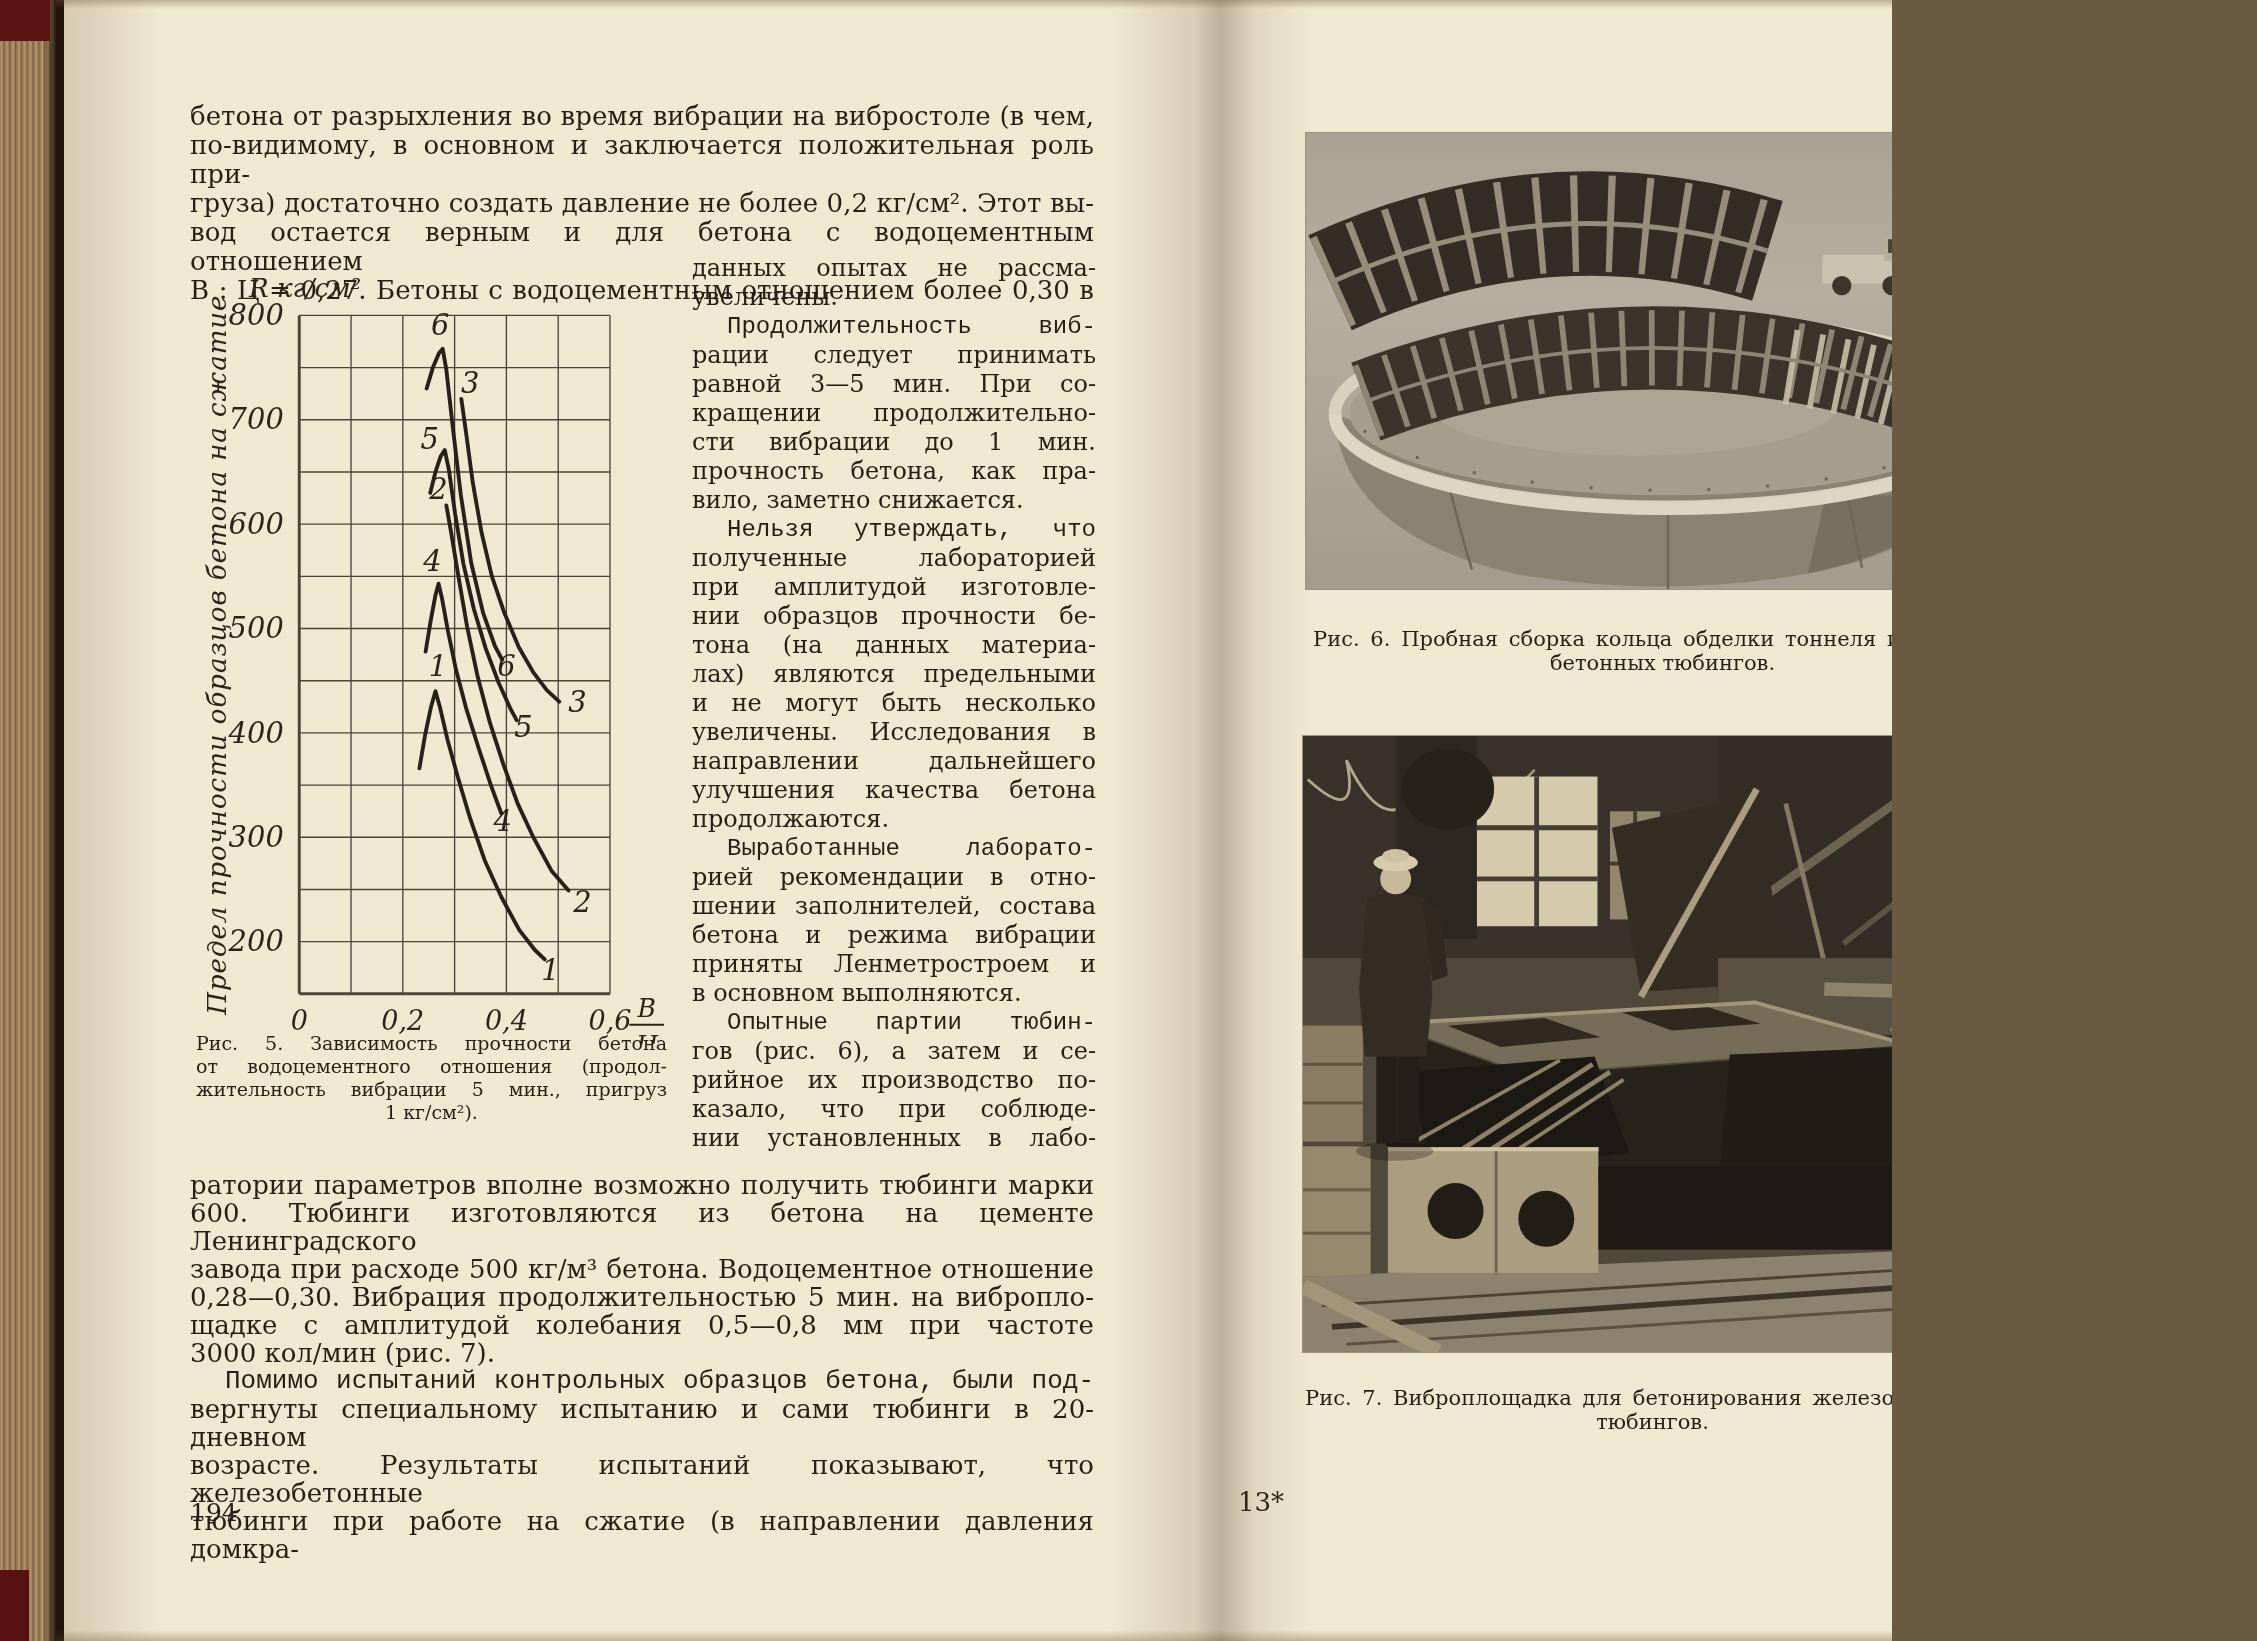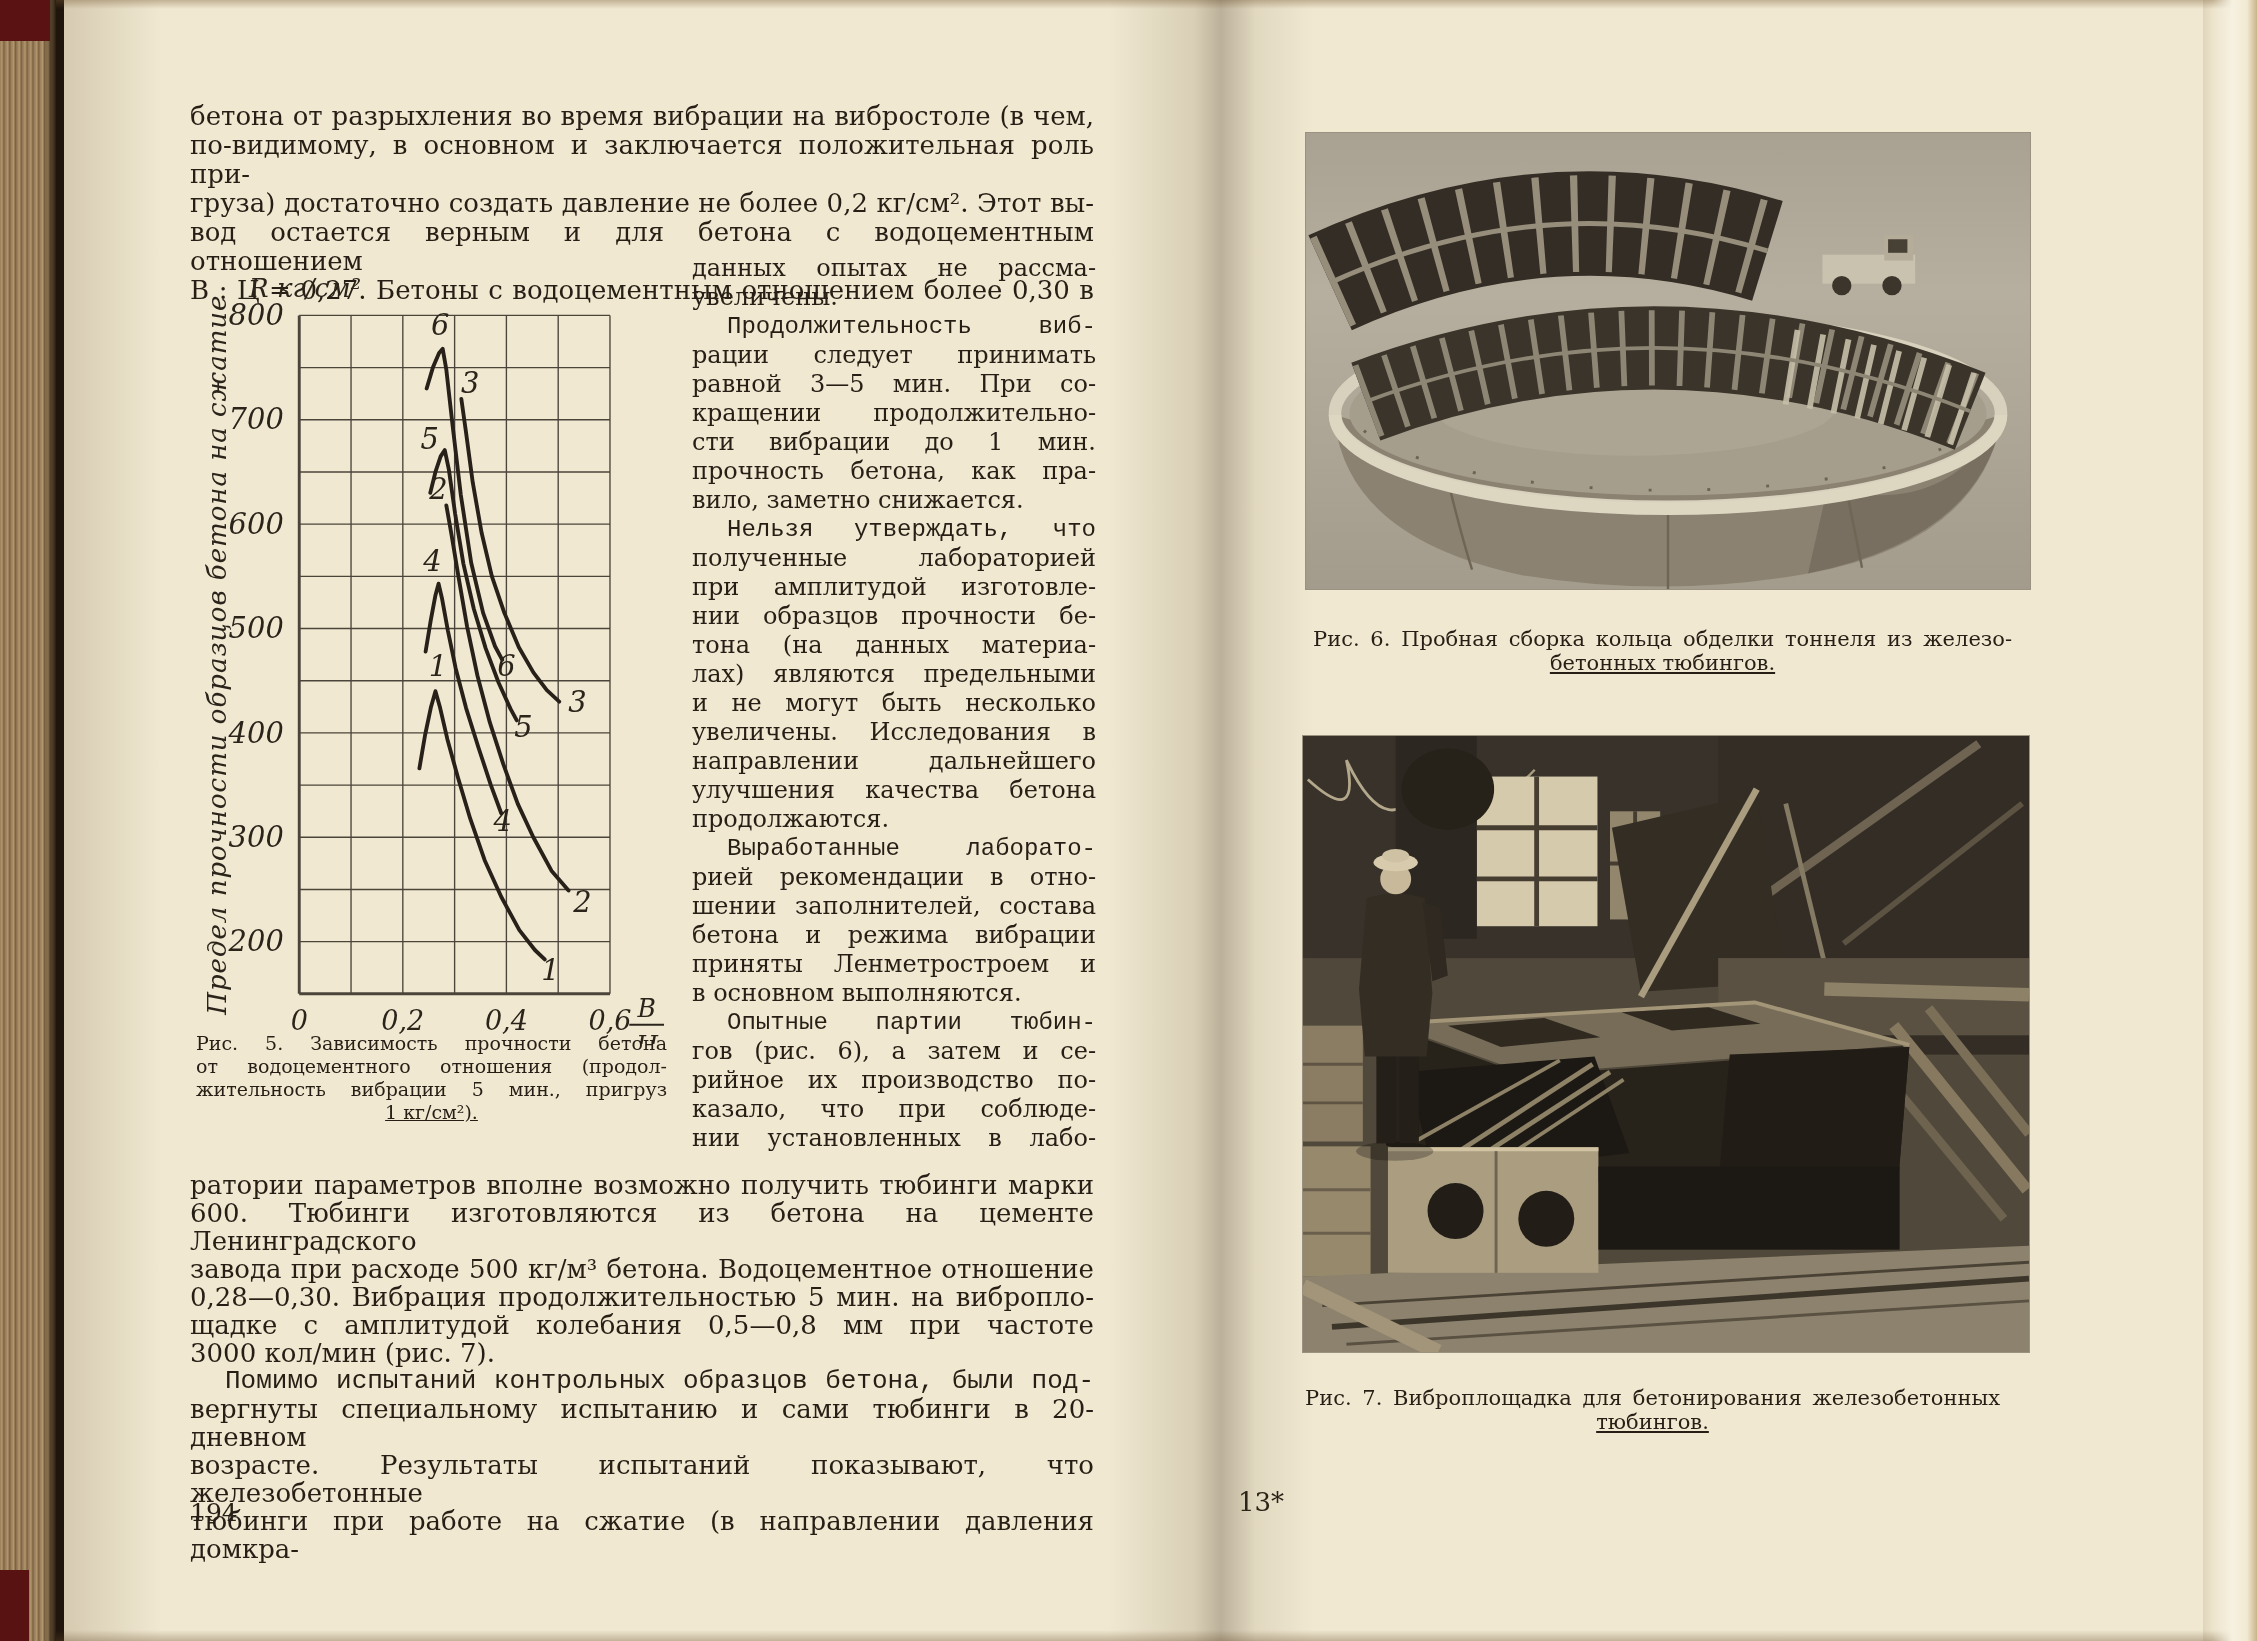--- a/index.html
+++ b/index.html
@@ -3,7 +3,7 @@
 <meta charset="utf-8">
 <style>
   html,body{margin:0;padding:0;background:#6b5a42;}
-  .canvas{position:relative;width:2257px;height:1641px;overflow:hidden;
+  .canvas{position:relative;width:1892px;height:1641px;overflow:hidden;
           background:#f0e8d1;font-family:"DejaVu Serif",serif;color:#271f15;}
   
   .edge-left{position:absolute;left:0;top:0;width:56px;height:100%;

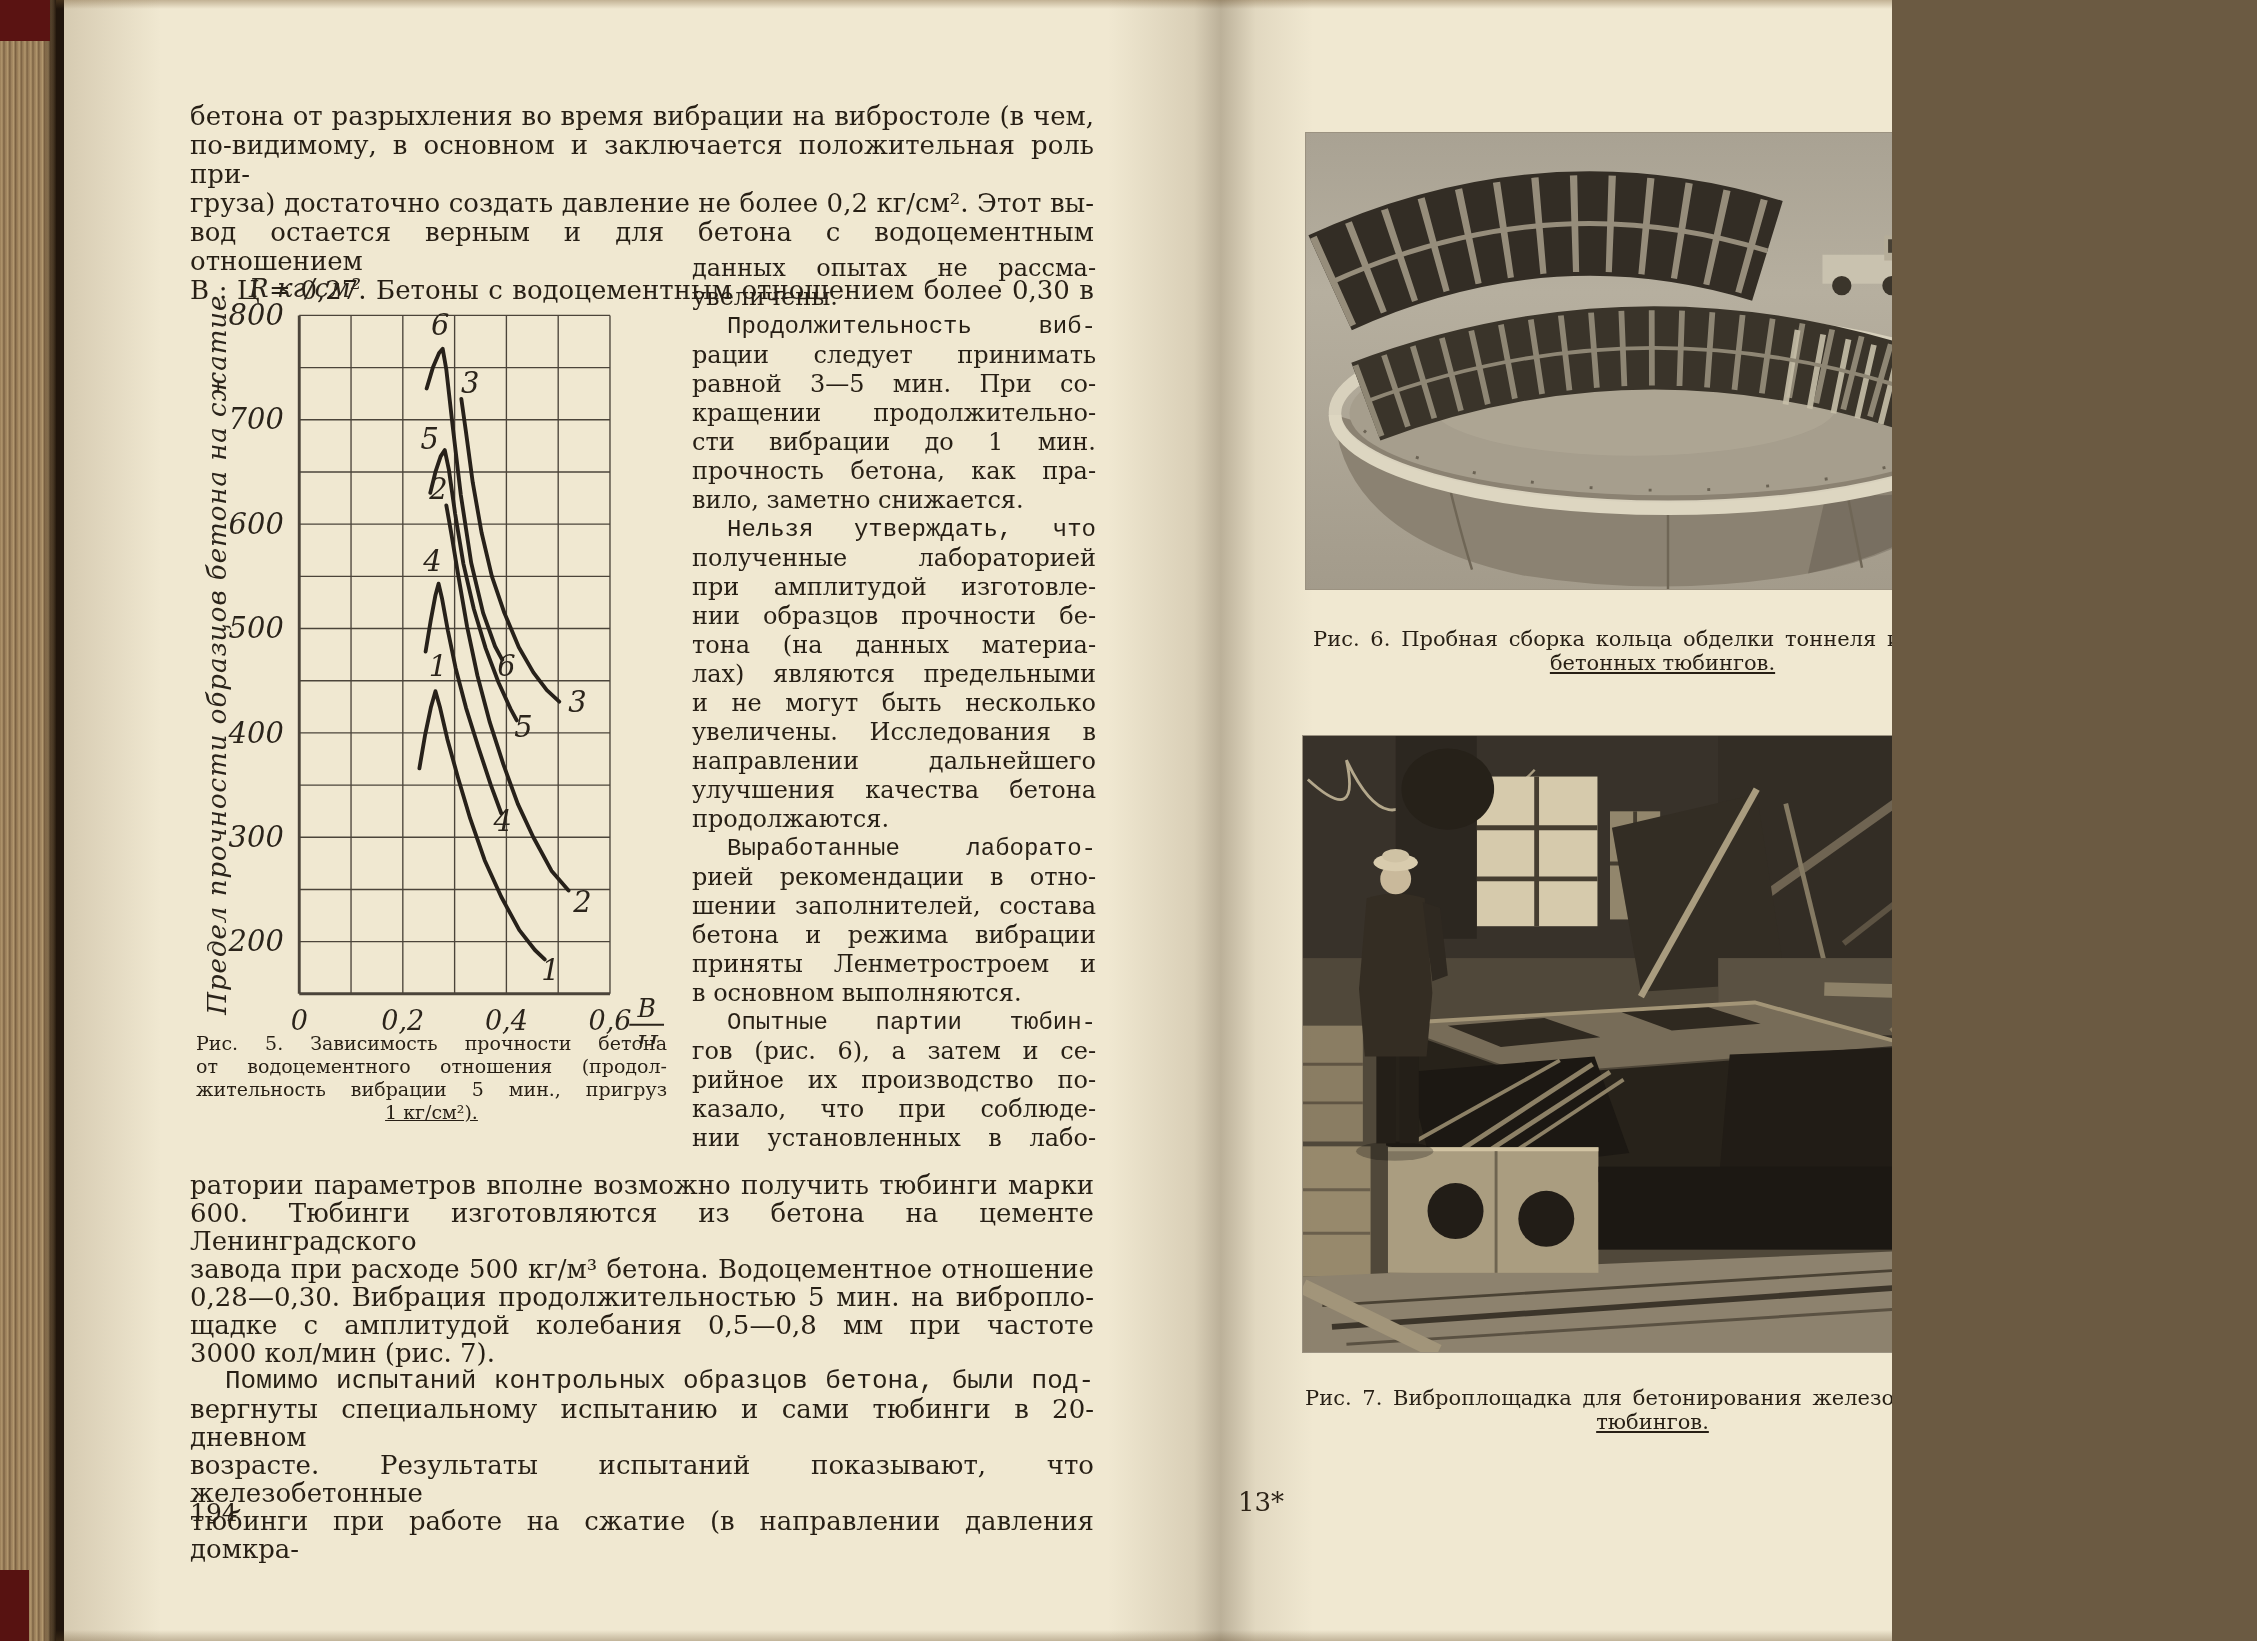--- a/index.html
+++ b/index.html
@@ -27,7 +27,7 @@
   .tblock{position:absolute;}
   .line{text-align:justify;text-align-last:justify;}
   .line.endline{text-align-last:left;}
-  .line.cend{text-align-last:center;text-decoration:underline;}
+  .line.cend{text-align-last:center;}
   .line.indent{text-indent:35px;font-family:Liberation Mono, monospace;}
   #para-top{left:190px;top:102px;width:904px;font-size:26px;line-height:29px;}
   #column{left:692px;top:254px;width:404px;font-size:24px;line-height:29px;}

